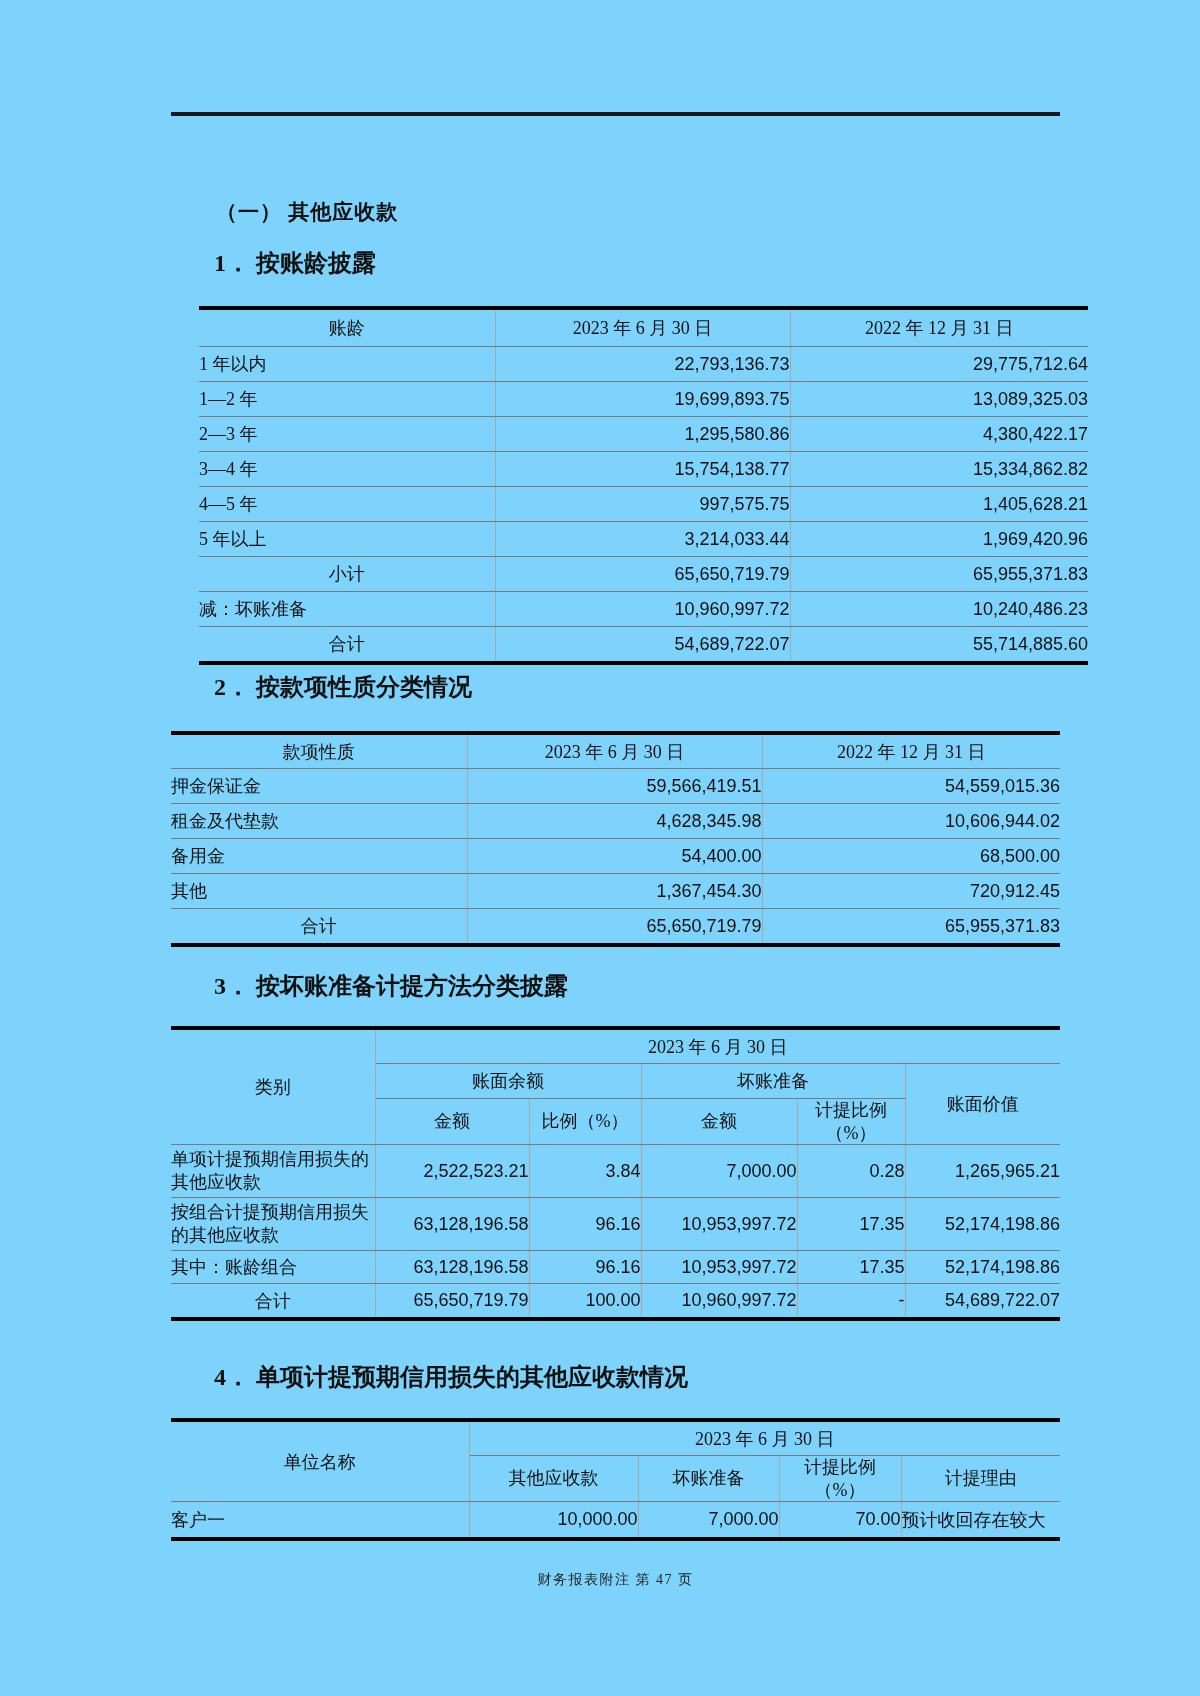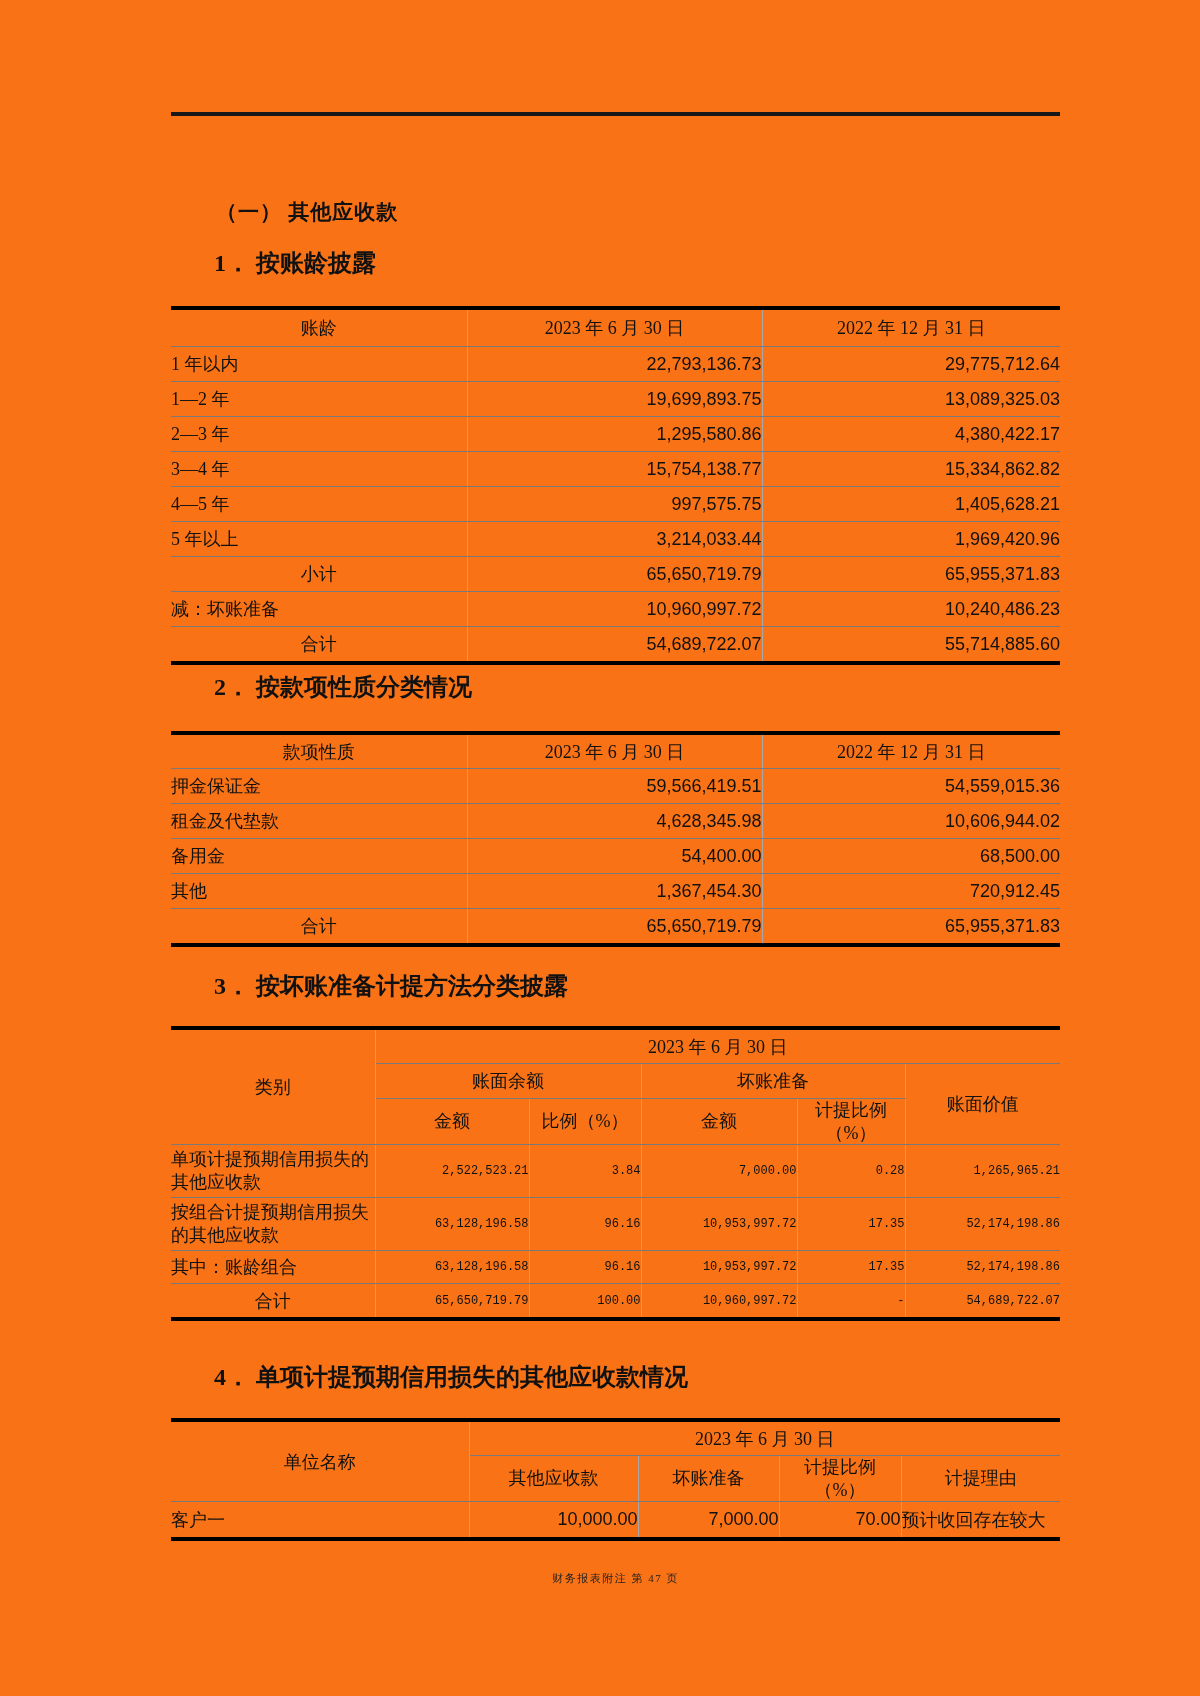--- a/index.html
+++ b/index.html
@@ -5,7 +5,7 @@
   html,body { margin:0; padding:0; background:#e8e8e8; }
   .page {
     position:relative; width:1200px; height:1696px; margin:0 auto;
-    background:#f97316; color:#111;
+    background:#7dd3fc; color:#111;
     font-family:"Liberation Serif","DejaVu Serif",serif;
     overflow:hidden;
   }

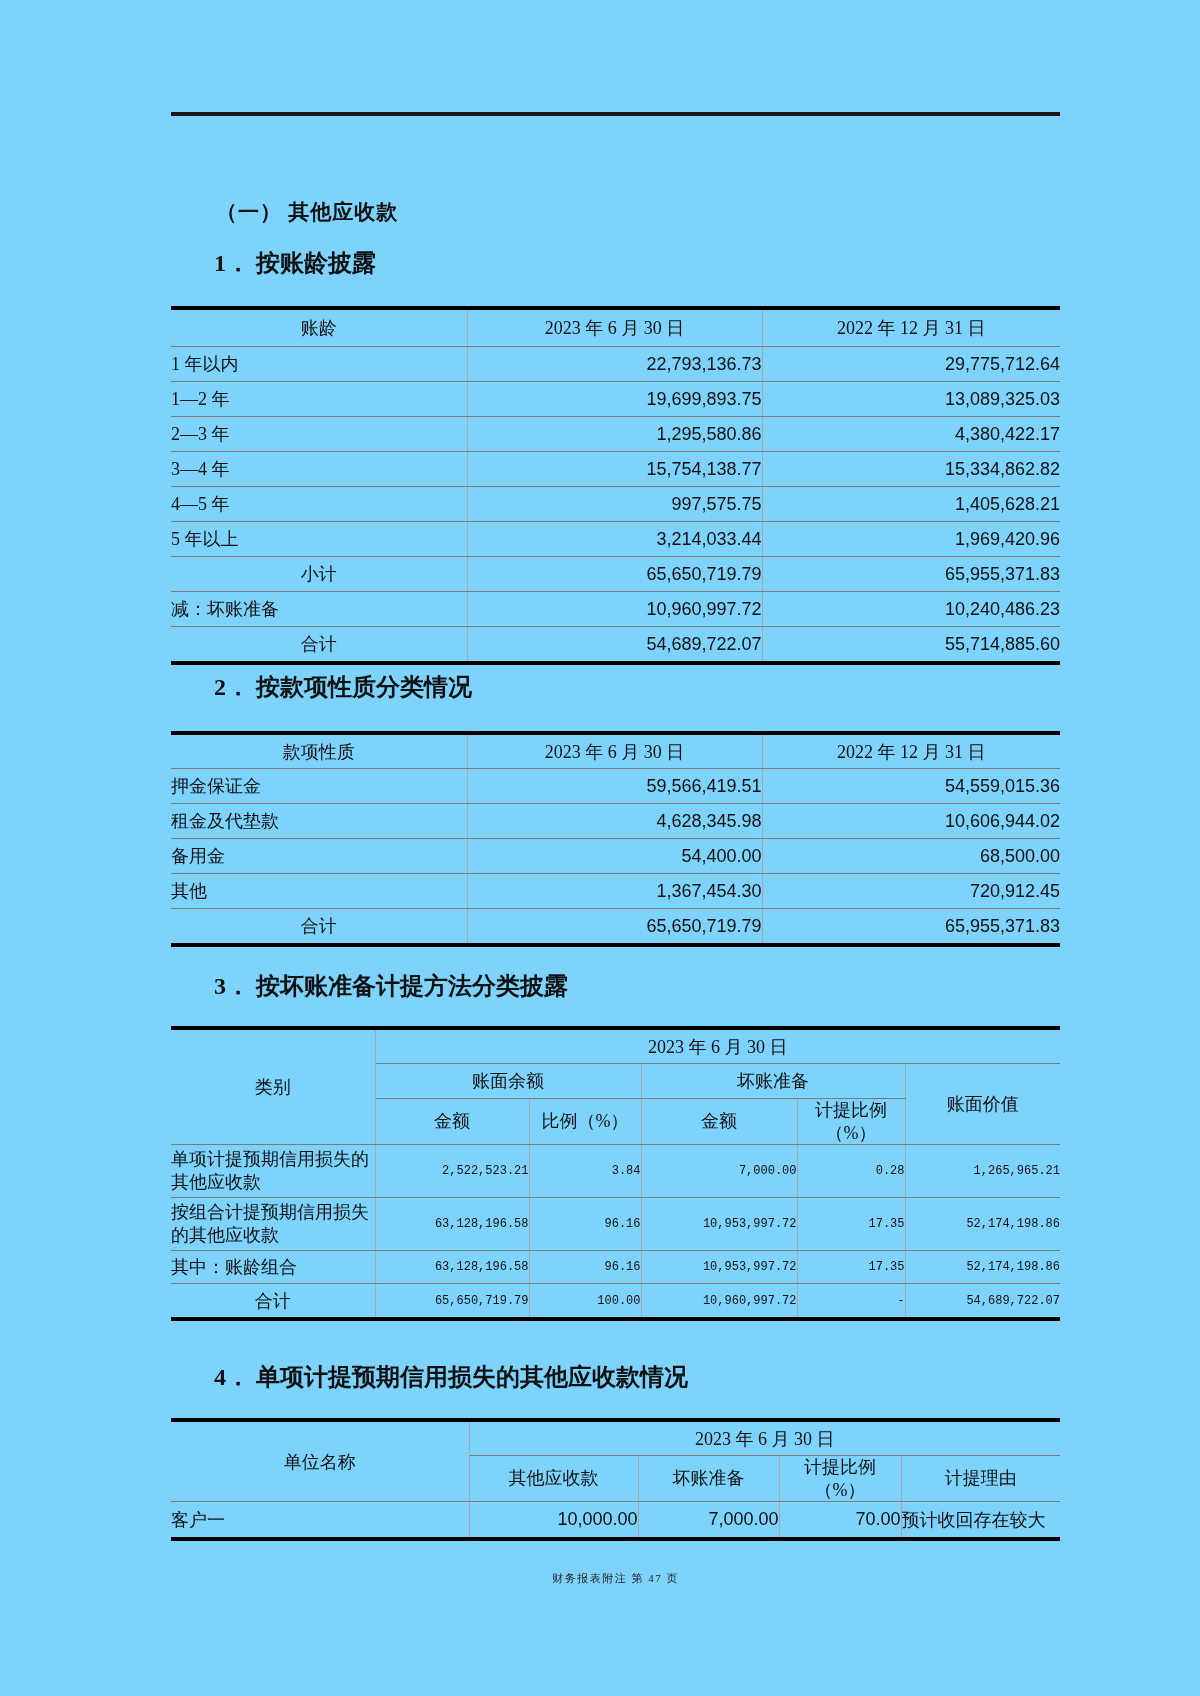--- a/index.html
+++ b/index.html
@@ -45,7 +45,7 @@
   }
   .wrap { line-height:1.28; padding-top:3px; padding-bottom:3px; padding-right:8px; }
 
-  .t1 { margin-top:31px; }
+  .t1 { margin-top:31px;margin-left:28px; }
   .t1 thead th { height:36px; }
   .t1 tbody td { height:34px; }
 

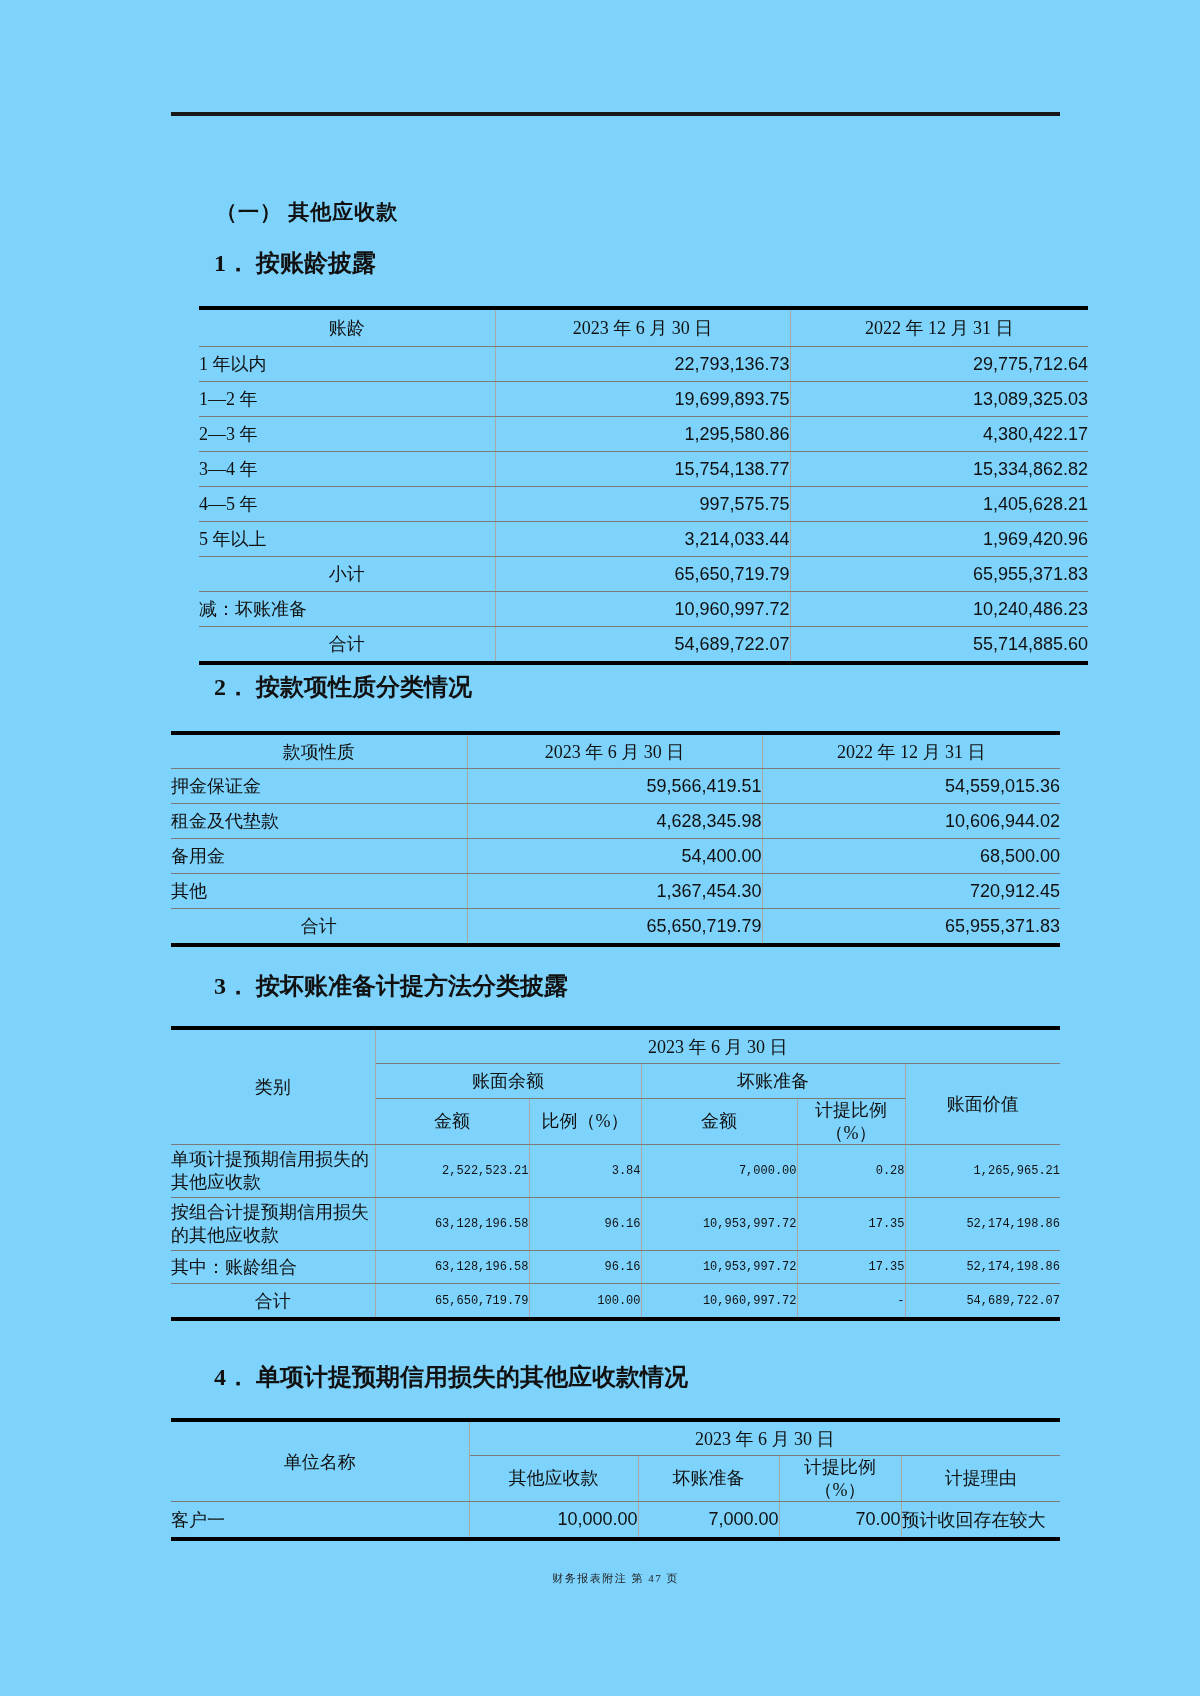--- a/index.html
+++ b/index.html
@@ -61,7 +61,7 @@
   .t3 tr.rb td { height:52px; }
   .t3 tr.rc td { height:32px; }
   .t3 tr.rd td { height:33px; }
-  .t3 .num { font-size:12px;font-family:Liberation Mono, monospace; }
+  .t3 .num { font-size:18px; }
 
   .t4 { margin-top:29px; }
   .t4 tr.r1 th { height:33px; }

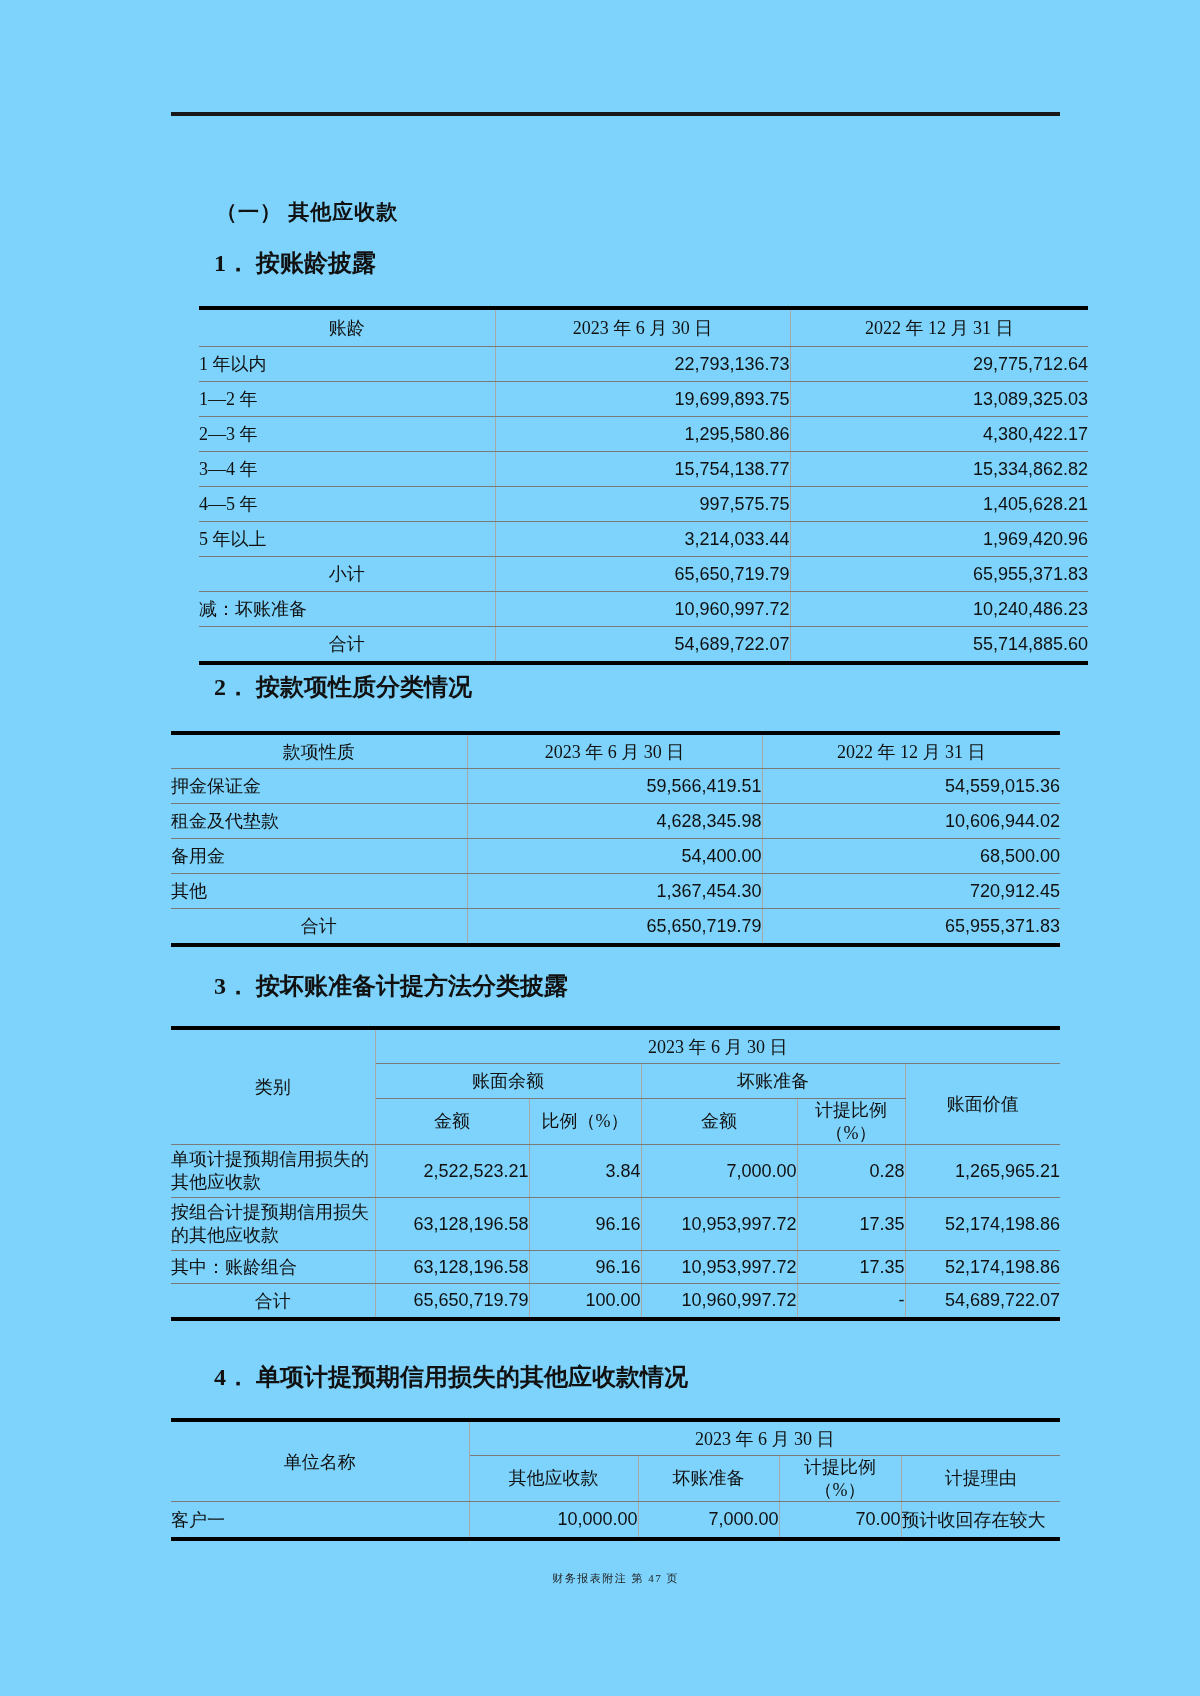--- a/index.html
+++ b/index.html
@@ -72,7 +72,7 @@
 
   .footer {
     margin-top:30px; width:889px; text-align:center;
-    font-size:11px; letter-spacing:1.5px; color:#222;
+    font-size:14px; letter-spacing:1.5px; color:#222;
   }
 </style>
 </head>

